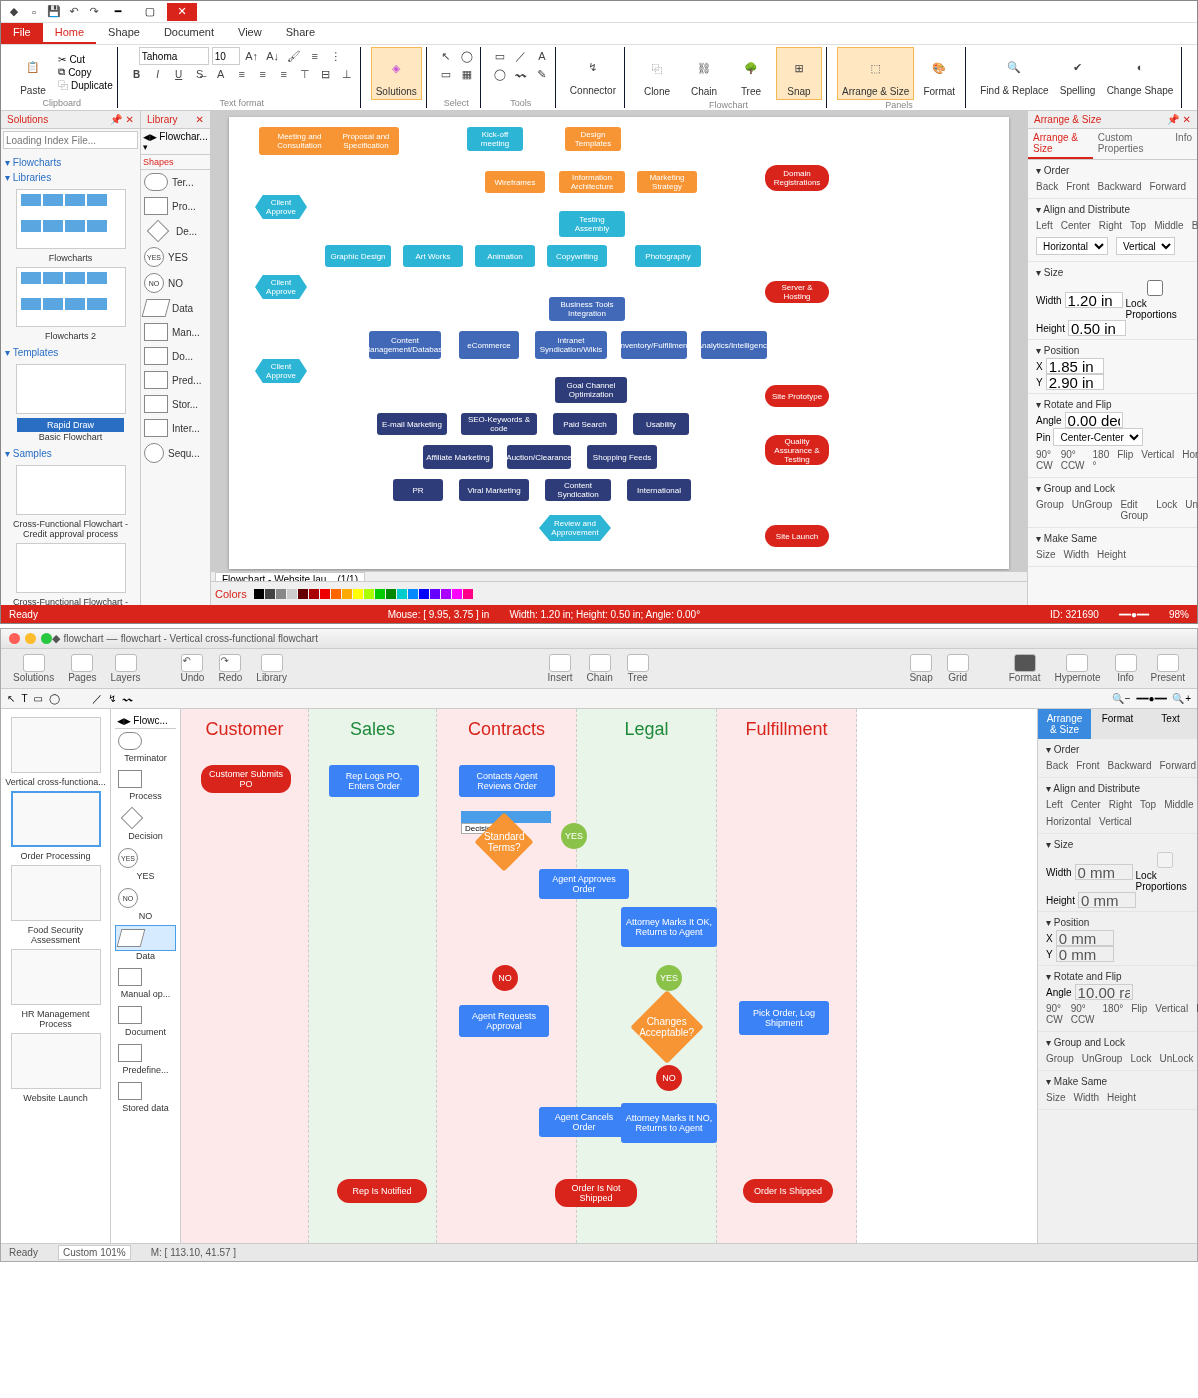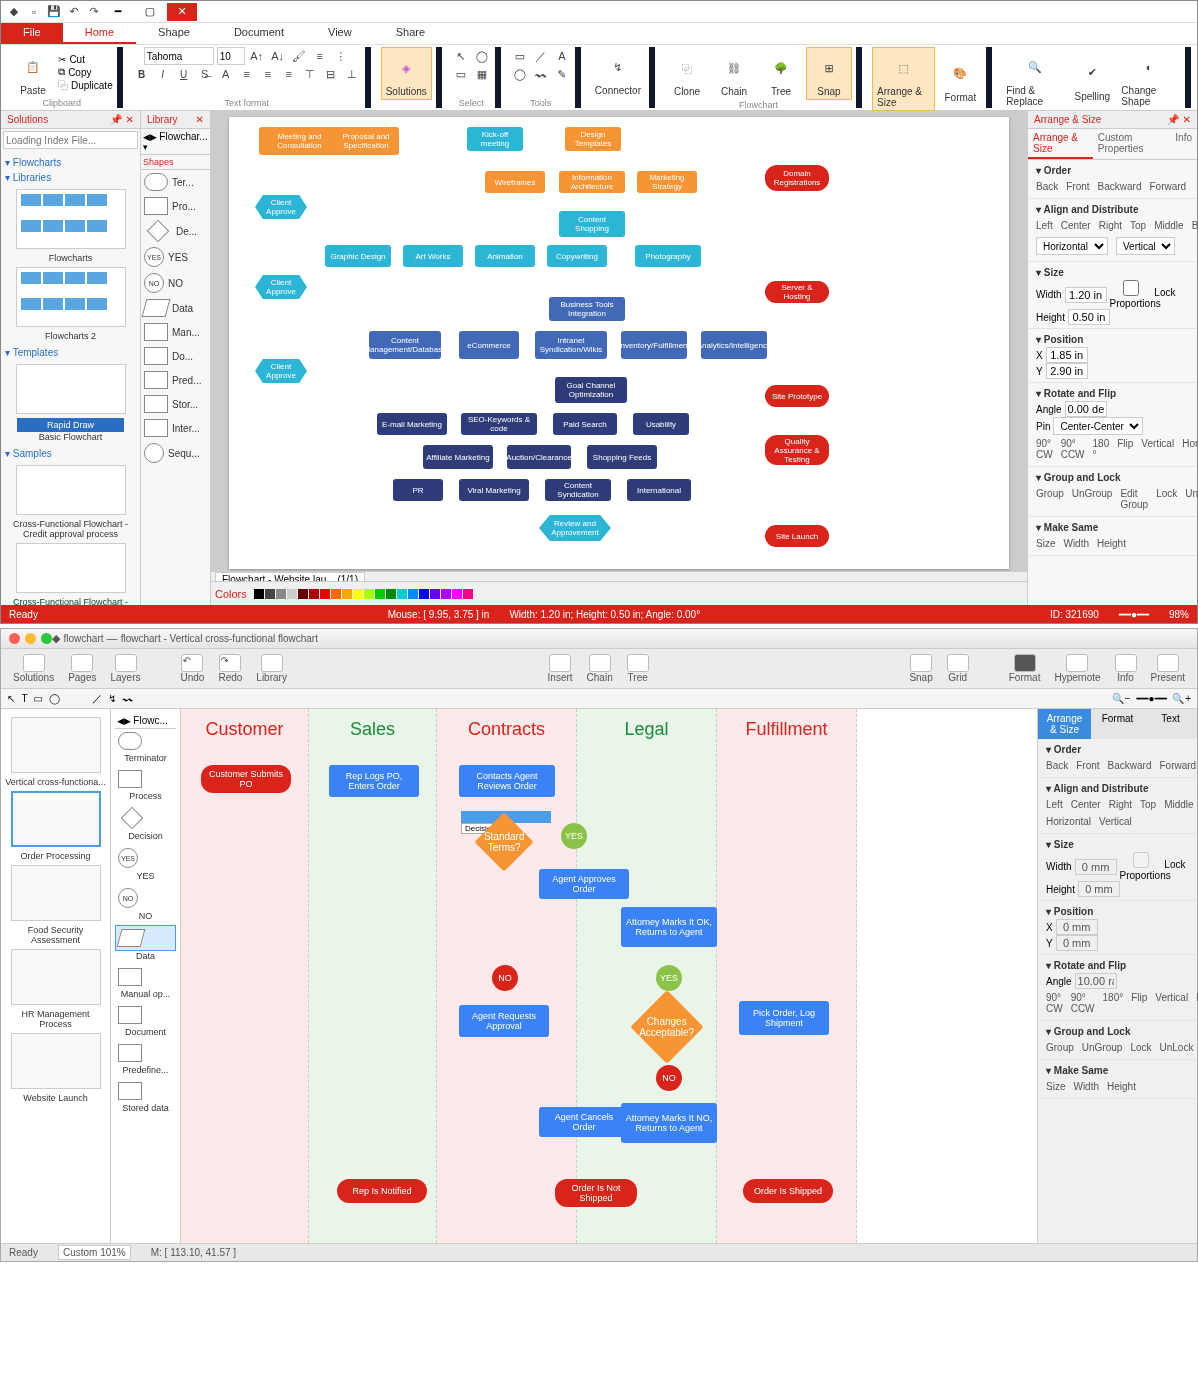--- a/index.html
+++ b/index.html
@@ -11,7 +11,7 @@
 .winbtn{width:30px;height:18px;display:flex;align-items:center;justify-content:center;font-size:11px}
 .winbtn.close{background:#d9241c;color:#fff}
 .menubar{background:#fff;display:flex;height:22px;border-bottom:1px solid #ddd}
-.menutab{padding:3px 22px;font-size:11px;color:#333}
+.menutab{padding:3px 12px;font-size:11px;color:#333}
 .menutab.file{background:#d9241c;color:#fff}
 .menutab.active{border-bottom:2px solid #d9241c;color:#d9241c}
 .ribbon{background:#fff;height:66px;display:flex;border-bottom:1px solid #ccc;padding:2px 6px;gap:6px}

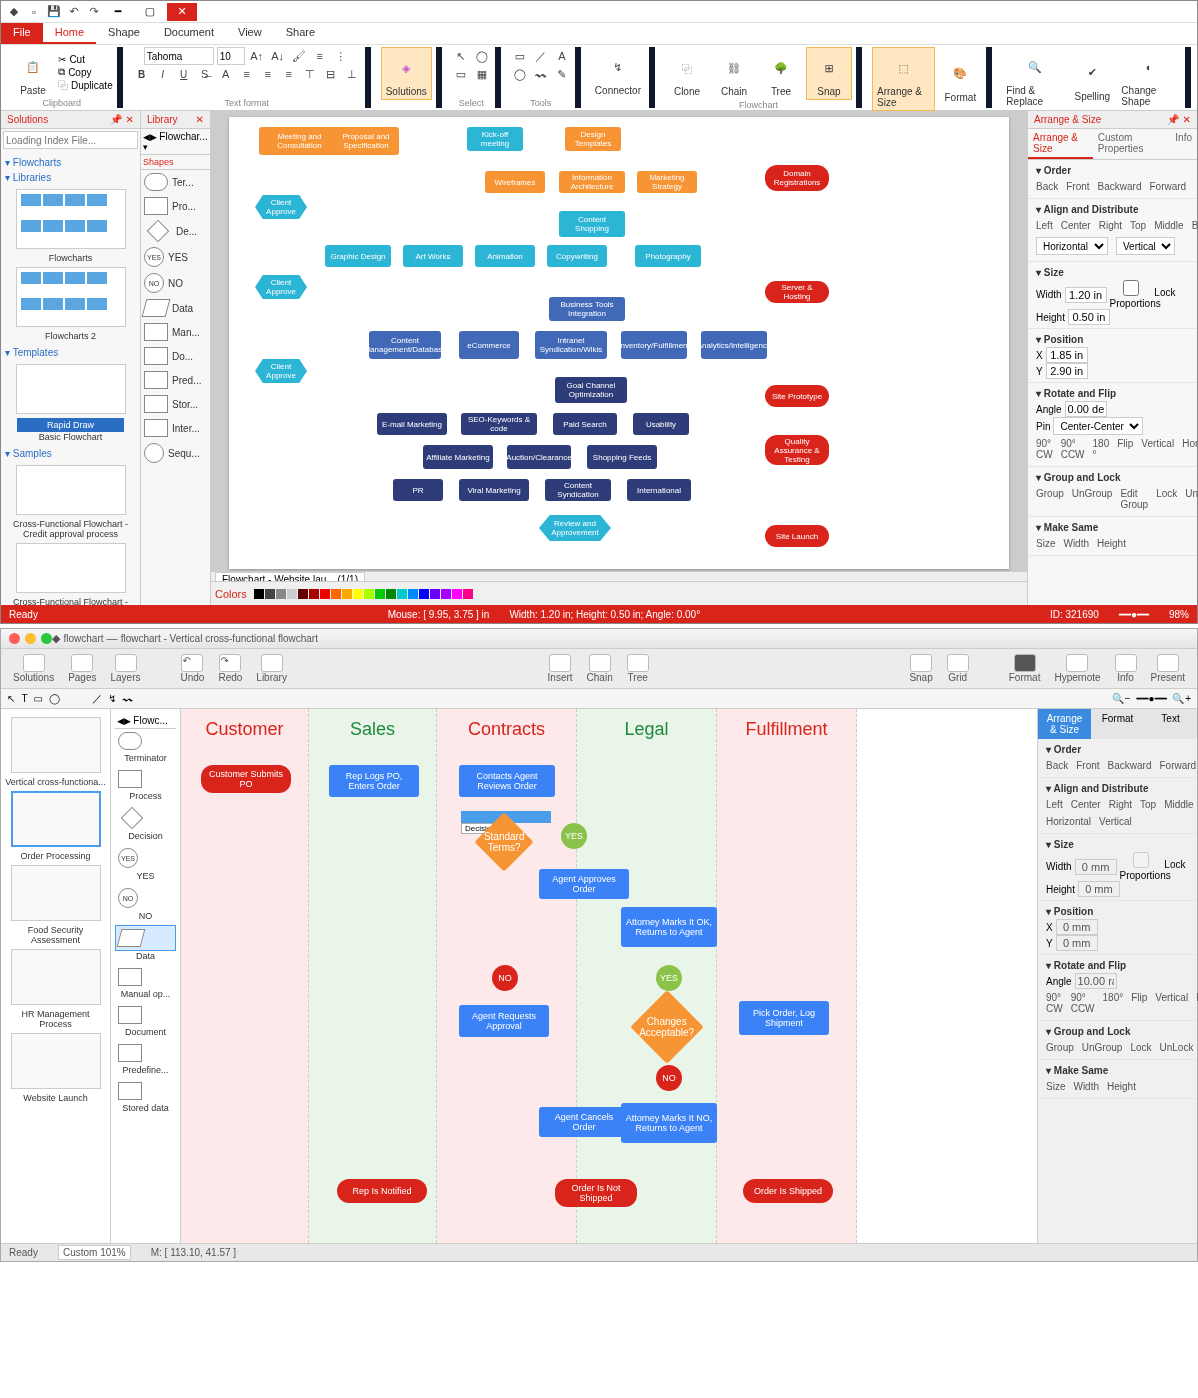--- a/index.html
+++ b/index.html
@@ -15,7 +15,7 @@
 .menutab.file{background:#d9241c;color:#fff}
 .menutab.active{border-bottom:2px solid #d9241c;color:#d9241c}
 .ribbon{background:#fff;height:66px;display:flex;border-bottom:1px solid #ccc;padding:2px 6px;gap:6px}
-.rgroup{display:flex;flex-direction:column;align-items:center;border-right:6px solid #0f172a;padding:0 4px}
+.rgroup{display:flex;flex-direction:column;align-items:center;border-right:1px solid #0f172a;padding:0 4px}
 .rgroup .lbl{font-size:9px;color:#888;margin-top:auto}
 .rrow{display:flex;gap:3px;align-items:center}
 .ricon{width:18px;height:18px;border:1px solid transparent;display:flex;align-items:center;justify-content:center;font-size:11px;color:#444}

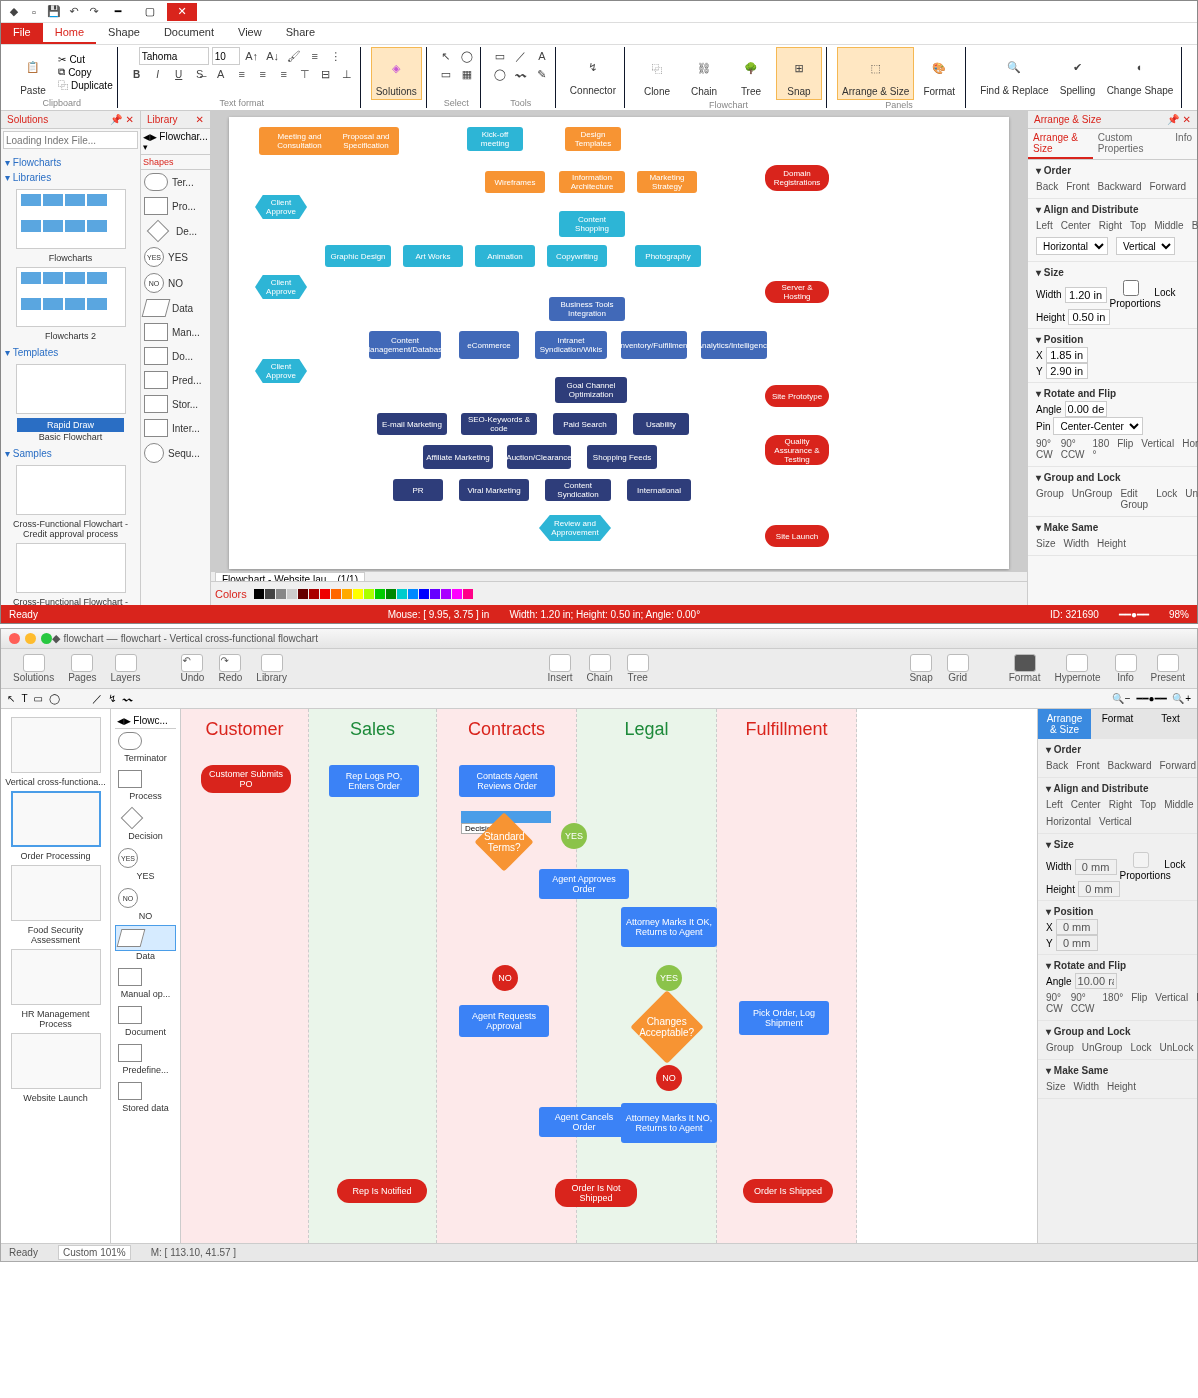--- a/index.html
+++ b/index.html
@@ -53,7 +53,7 @@
 .rtab{padding:3px 5px;color:#666}
 .rtab.active{color:#d9241c;border-bottom:2px solid #d9241c}
 .rsec{padding:3px 8px;border-bottom:1px solid #e5e5e5}
-.rsechdr{font-size:10px;font-weight:bold;color:#333;padding:2px 0}
+.rsechdr{font-size:10px;font-weight:normal;color:#333;padding:2px 0}
 .rsecrow{display:flex;gap:8px;padding:3px 0;font-size:9px;color:#555}
 .spinbox{display:flex;align-items:center;gap:3px;font-size:9px}
 .spinbox input{width:42px;height:16px;font-size:11px;border:1px solid #ccc;text-align:center;padding:0 2px}

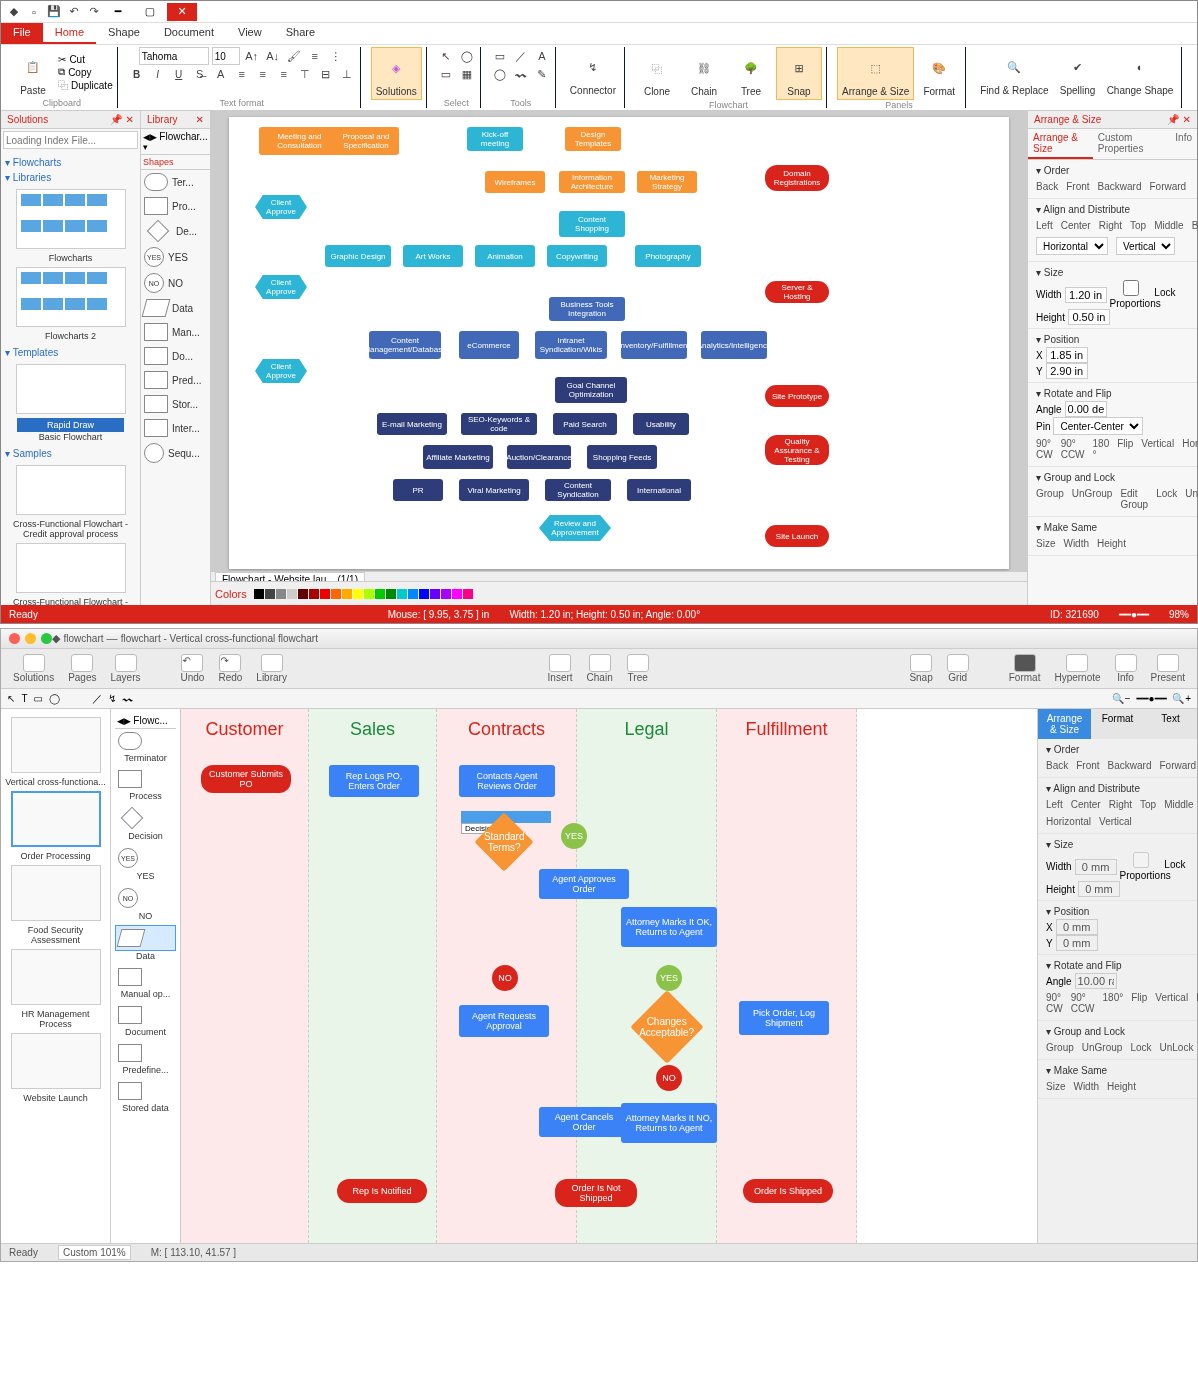--- a/index.html
+++ b/index.html
@@ -381,7 +381,7 @@
     <div class="fcnode orange" style="left:408px;top:54px;width:60px;height:22px">Marketing Strategy</div>
     <div class="fcnode cyan hex" style="left:26px;top:78px;width:52px;height:24px">Client Approve</div>
 
-    <div class="fcnode cyan sel-node" style="left:330px;top:94px;width:66px;height:26px">Content Shopping</div>
+    <div class="fcnode cyan sel-node" style="left:330px;top:94px;width:66px;height:26px">Testing Assembly</div>
     <div class="fcnode cyan sel-node" style="left:96px;top:128px;width:66px;height:22px">Graphic Design</div>
     <div class="fcnode cyan sel-node" style="left:174px;top:128px;width:60px;height:22px">Art Works</div>
     <div class="fcnode cyan sel-node" style="left:246px;top:128px;width:60px;height:22px">Animation</div>

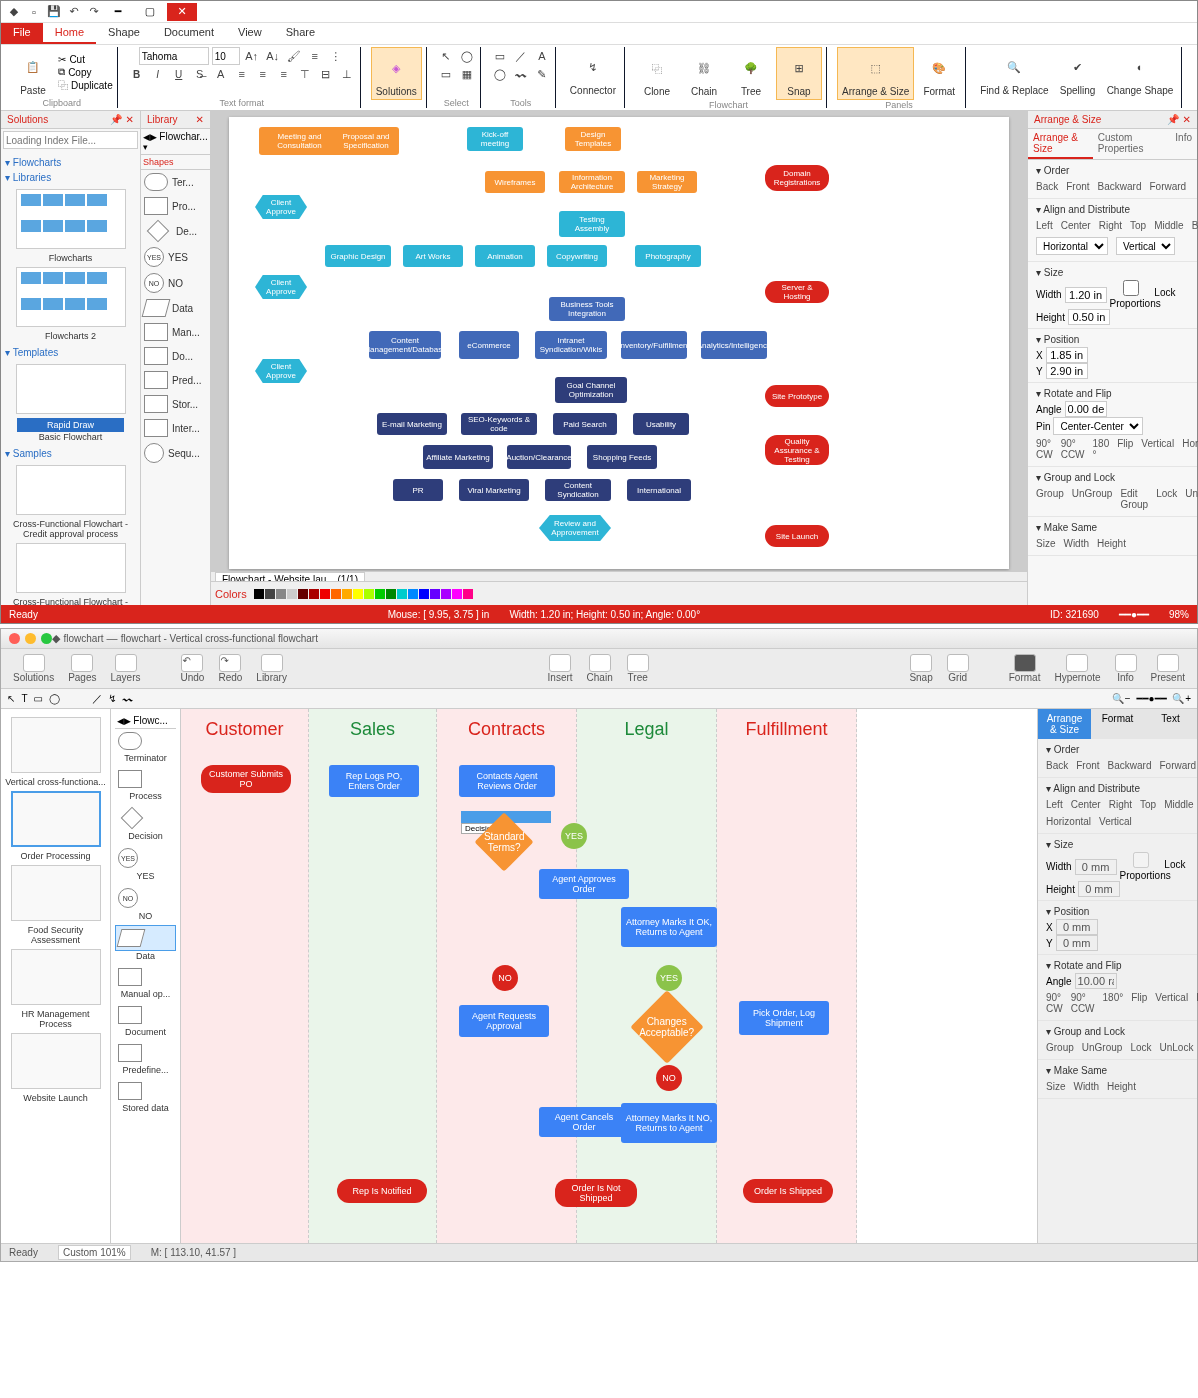--- a/index.html
+++ b/index.html
@@ -56,7 +56,7 @@
 .rsechdr{font-size:10px;font-weight:normal;color:#333;padding:2px 0}
 .rsecrow{display:flex;gap:8px;padding:3px 0;font-size:9px;color:#555}
 .spinbox{display:flex;align-items:center;gap:3px;font-size:9px}
-.spinbox input{width:42px;height:16px;font-size:11px;border:1px solid #ccc;text-align:center;padding:0 2px}
+.spinbox input{width:58px;height:16px;font-size:15px;border:1px solid #ccc;text-align:left;padding:0 2px}
 .colorbar{height:24px;display:flex;align-items:center;background:#f0f0f0;border-top:1px solid #ccc;padding:0 4px;gap:1px}
 .swatch{width:10px;height:10px}
 .statusbar{background:#d9241c;color:#fff;height:18px;display:flex;align-items:center;padding:0 8px;font-size:10px;gap:20px}

